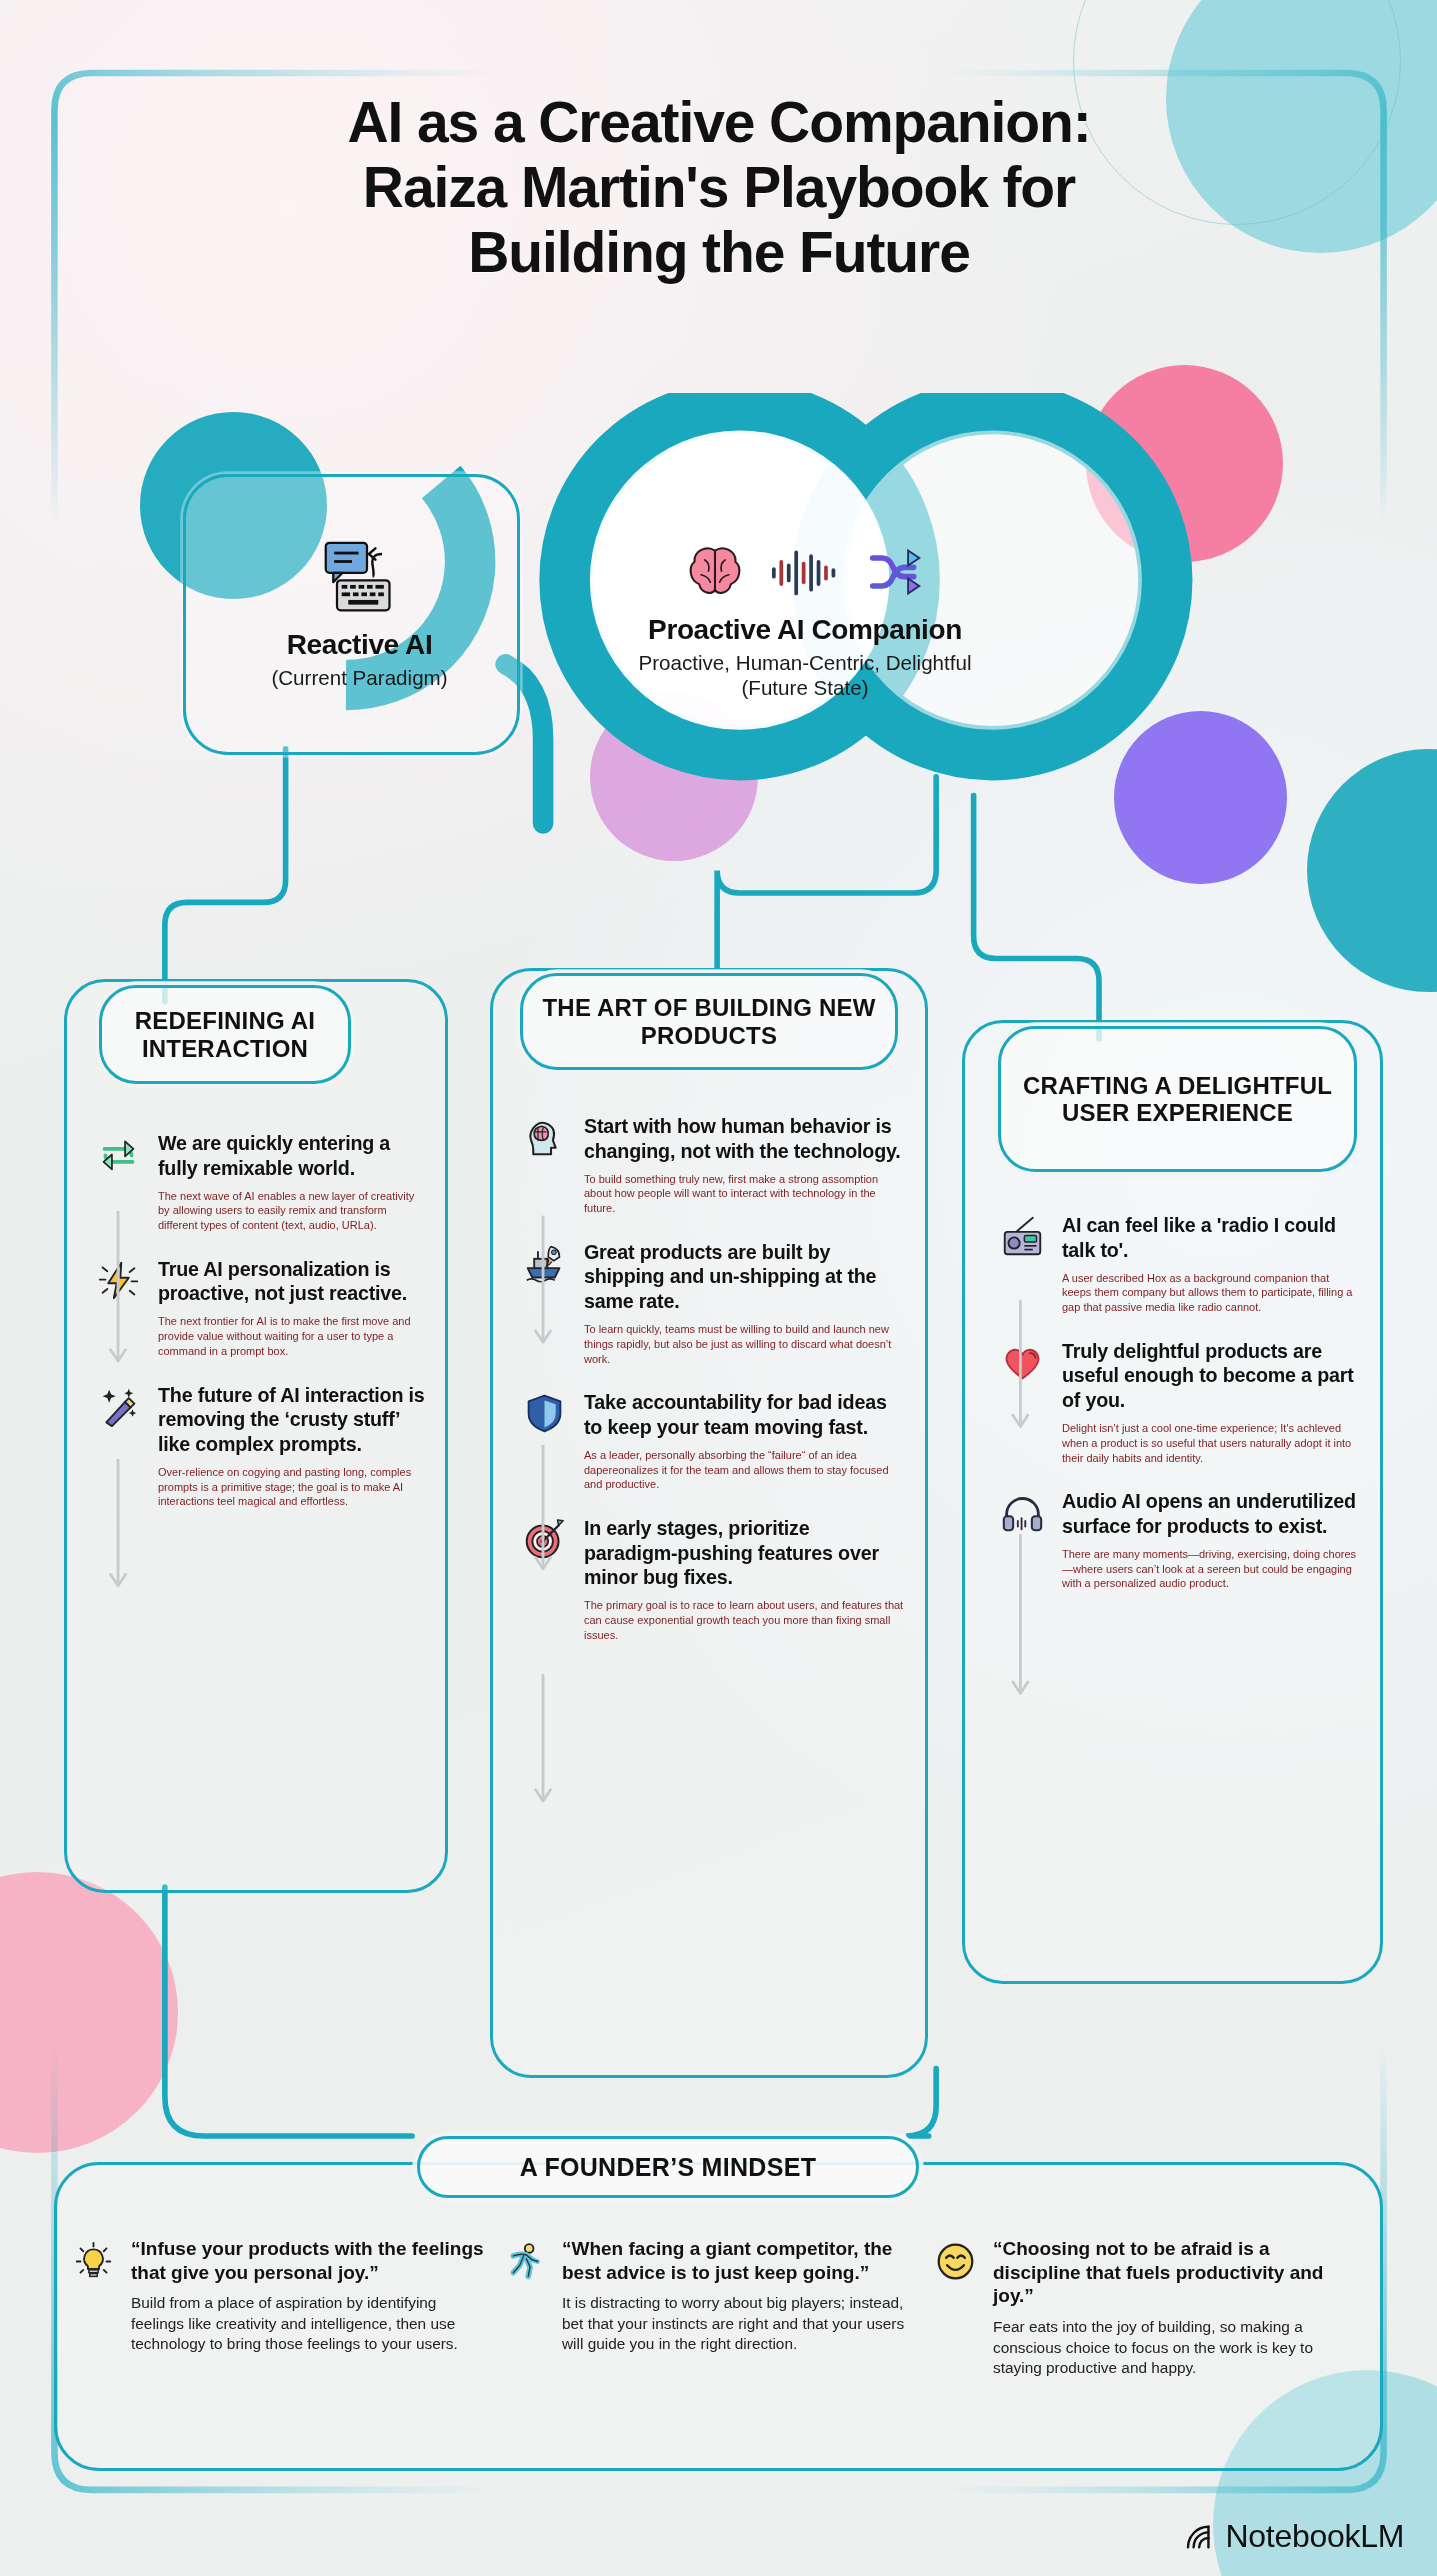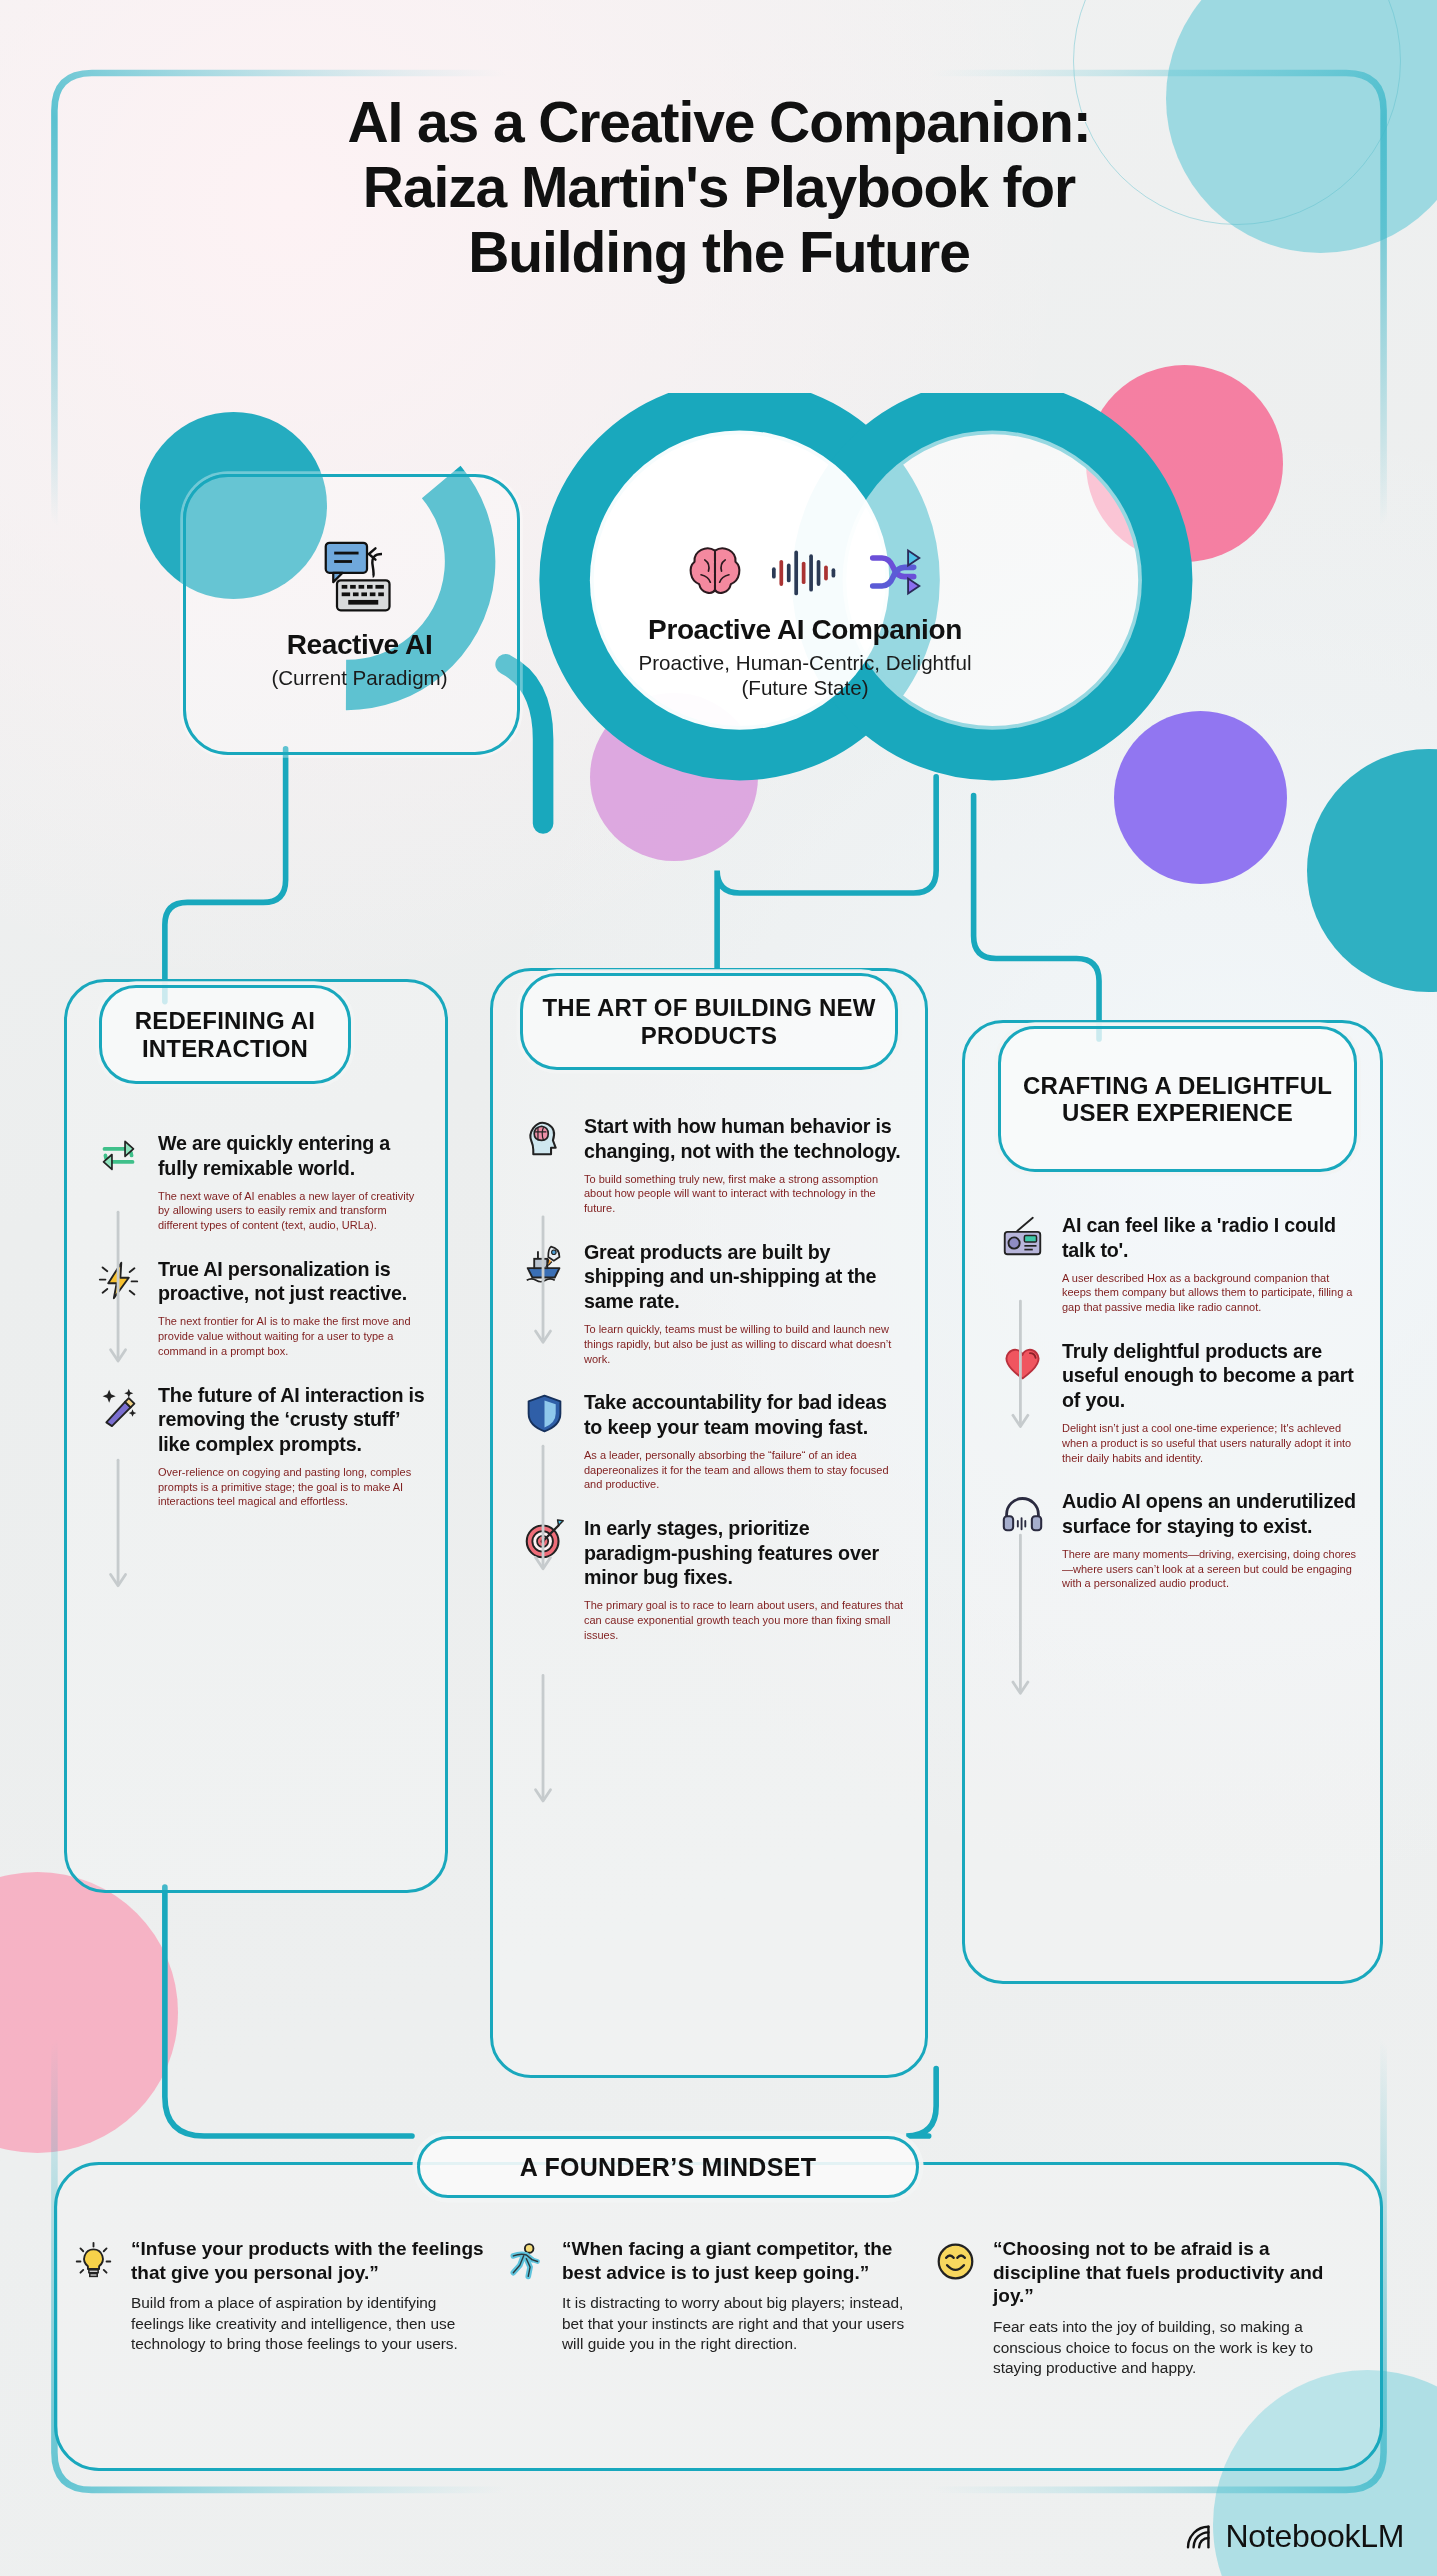--- a/index.html
+++ b/index.html
@@ -428,7 +428,7 @@
       </svg>
     </div>
     <div class="item-body">
-      <div class="item-h">Audio AI opens an underutilized surface for staying to exist.</div>
+      <div class="item-h">Audio AI opens an underutilized surface for products to exist.</div>
       <div class="item-p">There are many moments—driving, exercising, doing chores—where users can’t look at a sereen but could be engaging with a personalized audio product.</div>
     </div>
   </div>

